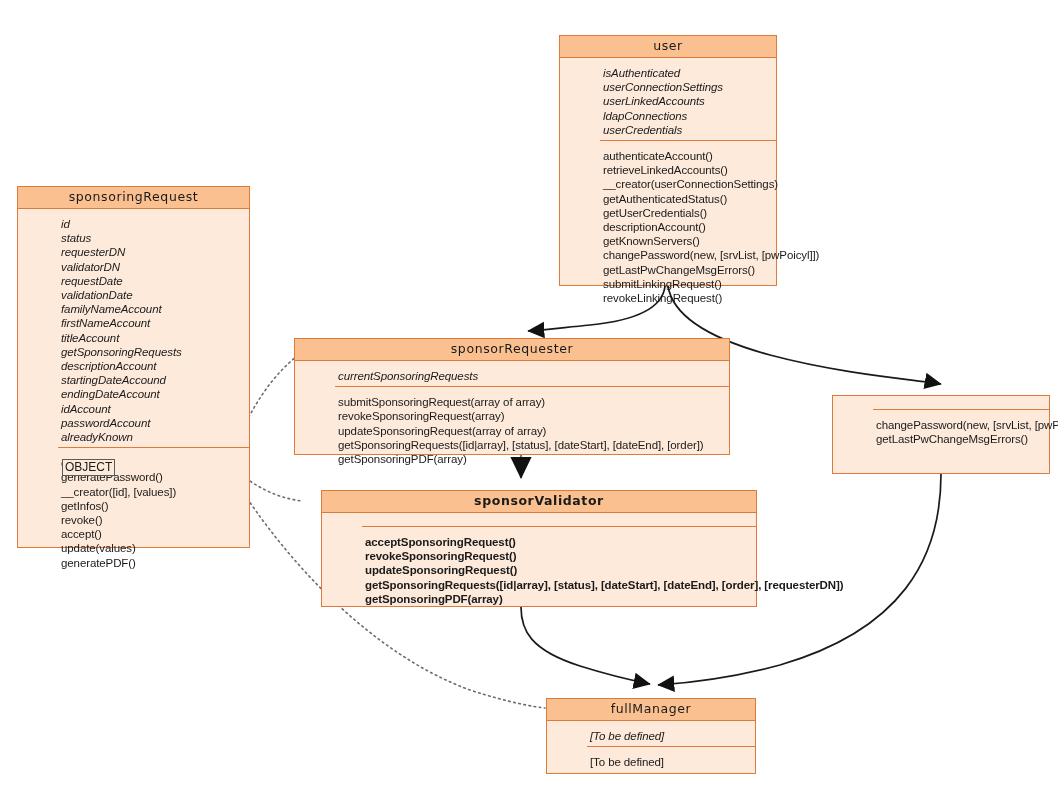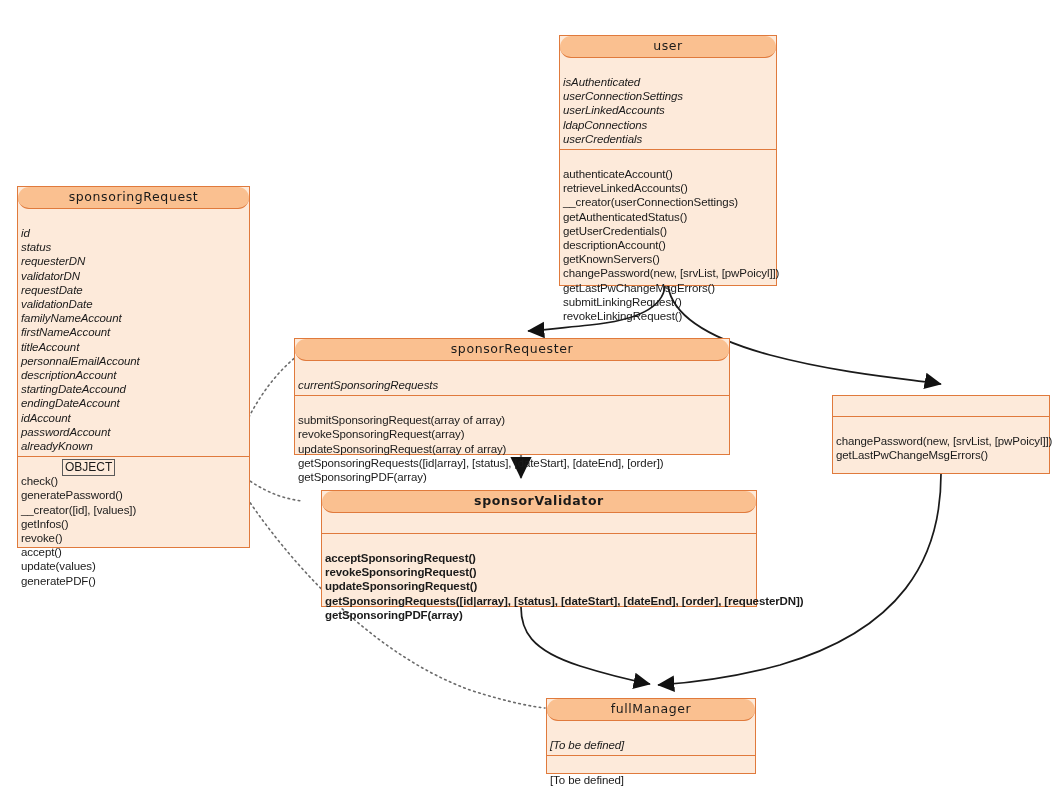--- a/index.html
+++ b/index.html
@@ -53,7 +53,6 @@
     line-height: 14px;
     white-space: nowrap;
     overflow: hidden;
-    border-radius: 11px;
   }
 
   .uml-compartment {

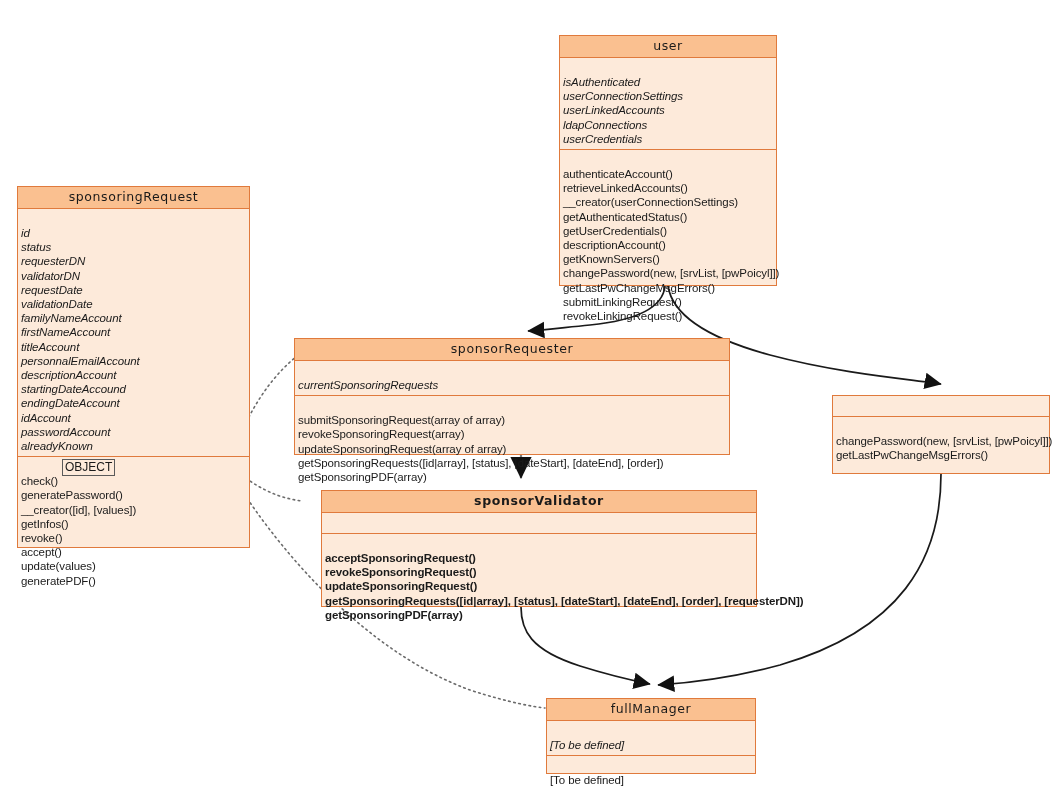--- a/index.html
+++ b/index.html
@@ -57,8 +57,9 @@
 
   .uml-compartment {
     box-sizing: border-box;
-    padding: 17px 3px 3px 3px;
+    padding: 8px 3px 3px 3px;
     border-bottom: 1px solid #e07a3c;
+    margin-left: 40px;
   }
   .uml-compartment:last-child {
     border-bottom: none;

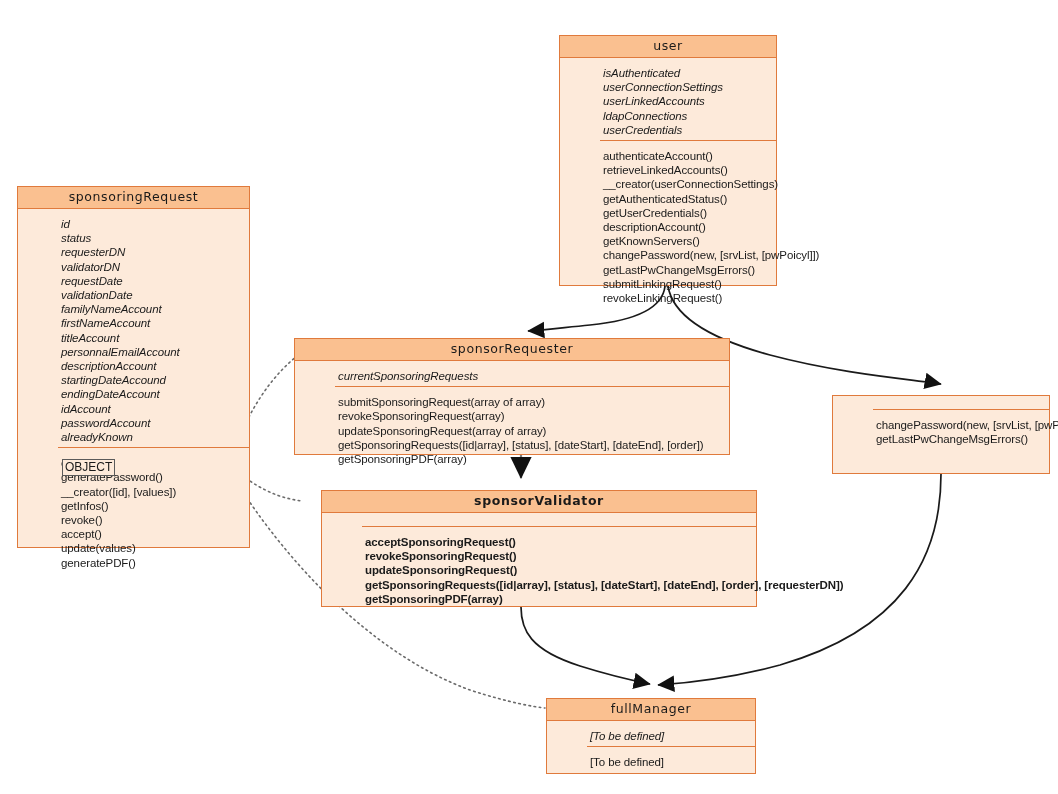--- a/index.html
+++ b/index.html
@@ -181,7 +181,7 @@
       <div class="uml-row">familyNameAccount</div>
       <div class="uml-row">firstNameAccount</div>
       <div class="uml-row">titleAccount</div>
-      <div class="uml-row">personnalEmailAccount</div>
+      <div class="uml-row">getSponsoringRequests</div>
       <div class="uml-row">descriptionAccount</div>
       <div class="uml-row">startingDateAccound</div>
       <div class="uml-row">endingDateAccount</div>

